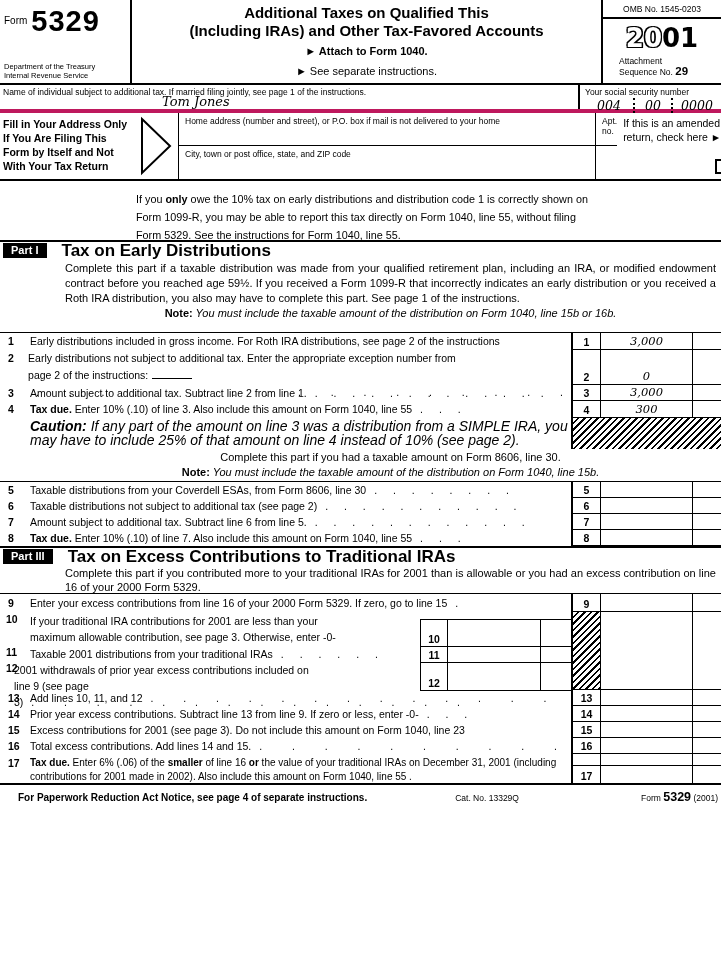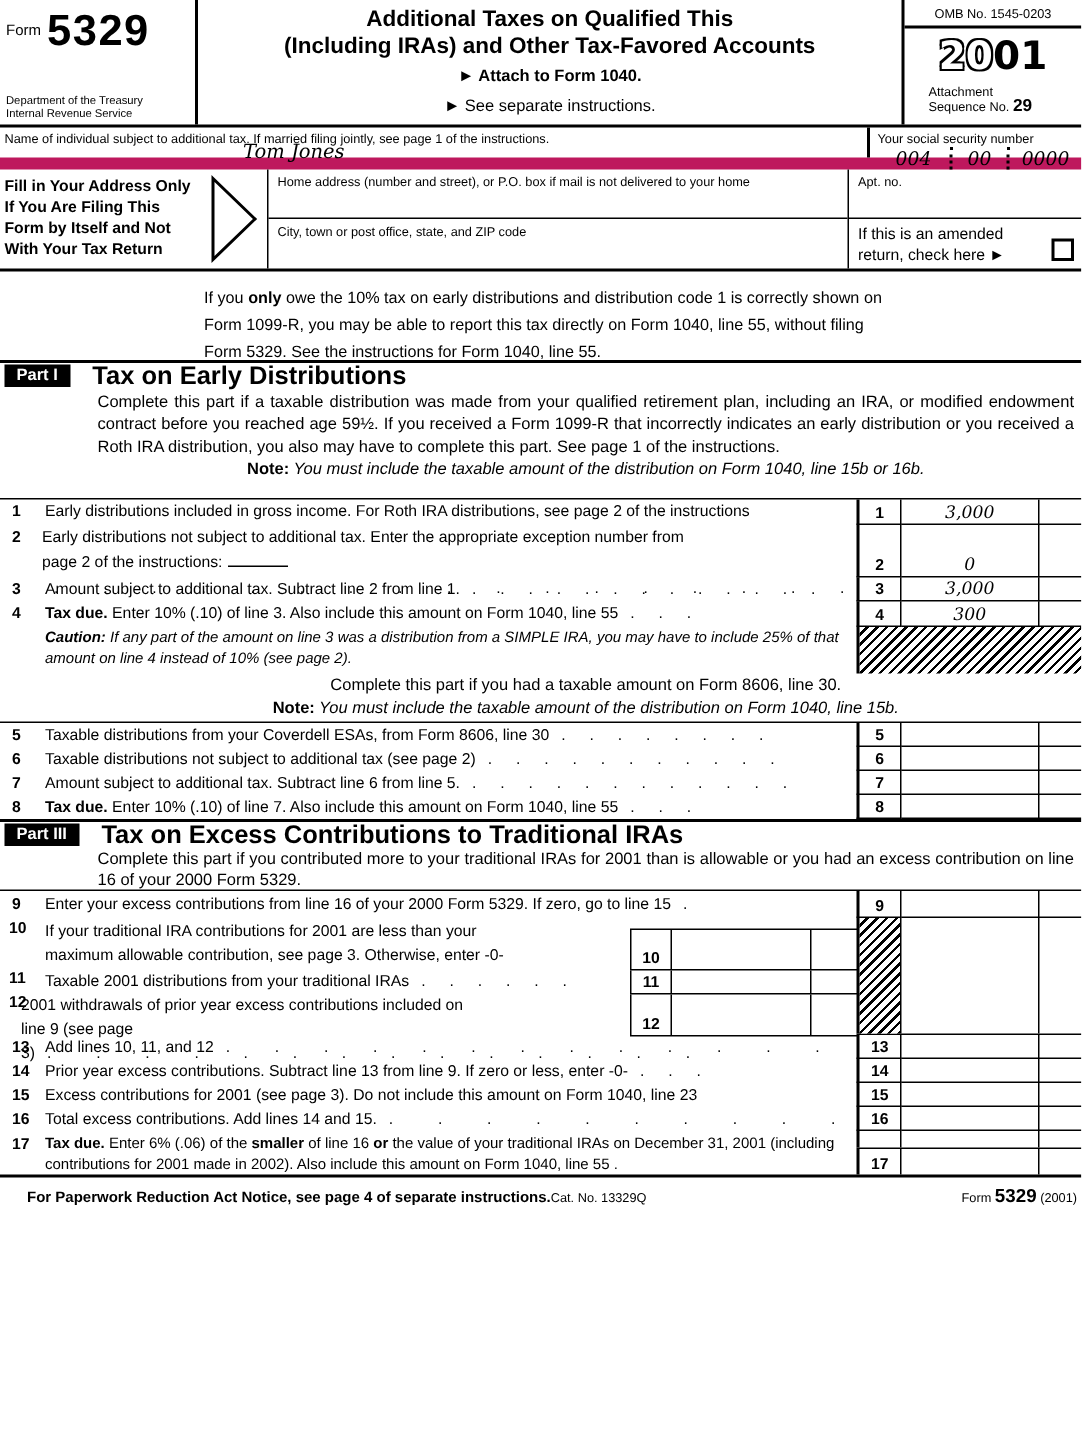--- a/index.html
+++ b/index.html
@@ -24,7 +24,7 @@
 .attach2{font-size:8.5px;text-align:left;padding-left:16px;line-height:10px;margin-top:4px}
 .seqno{font-size:11.5px;font-weight:bold}
 
-.namerow{display:flex;height:28px;border-bottom:8px solid #be185d}
+.namerow{display:flex;height:28px;border-bottom:4px solid #be185d}
 .name-l{flex:1;position:relative;font-size:8.5px;padding:2px 0 0 3px}
 .name-v{position:absolute;left:162px;top:9px;font-size:13px}
 .hw{font-family:"DejaVu Serif","Liberation Serif",serif;font-style:italic}

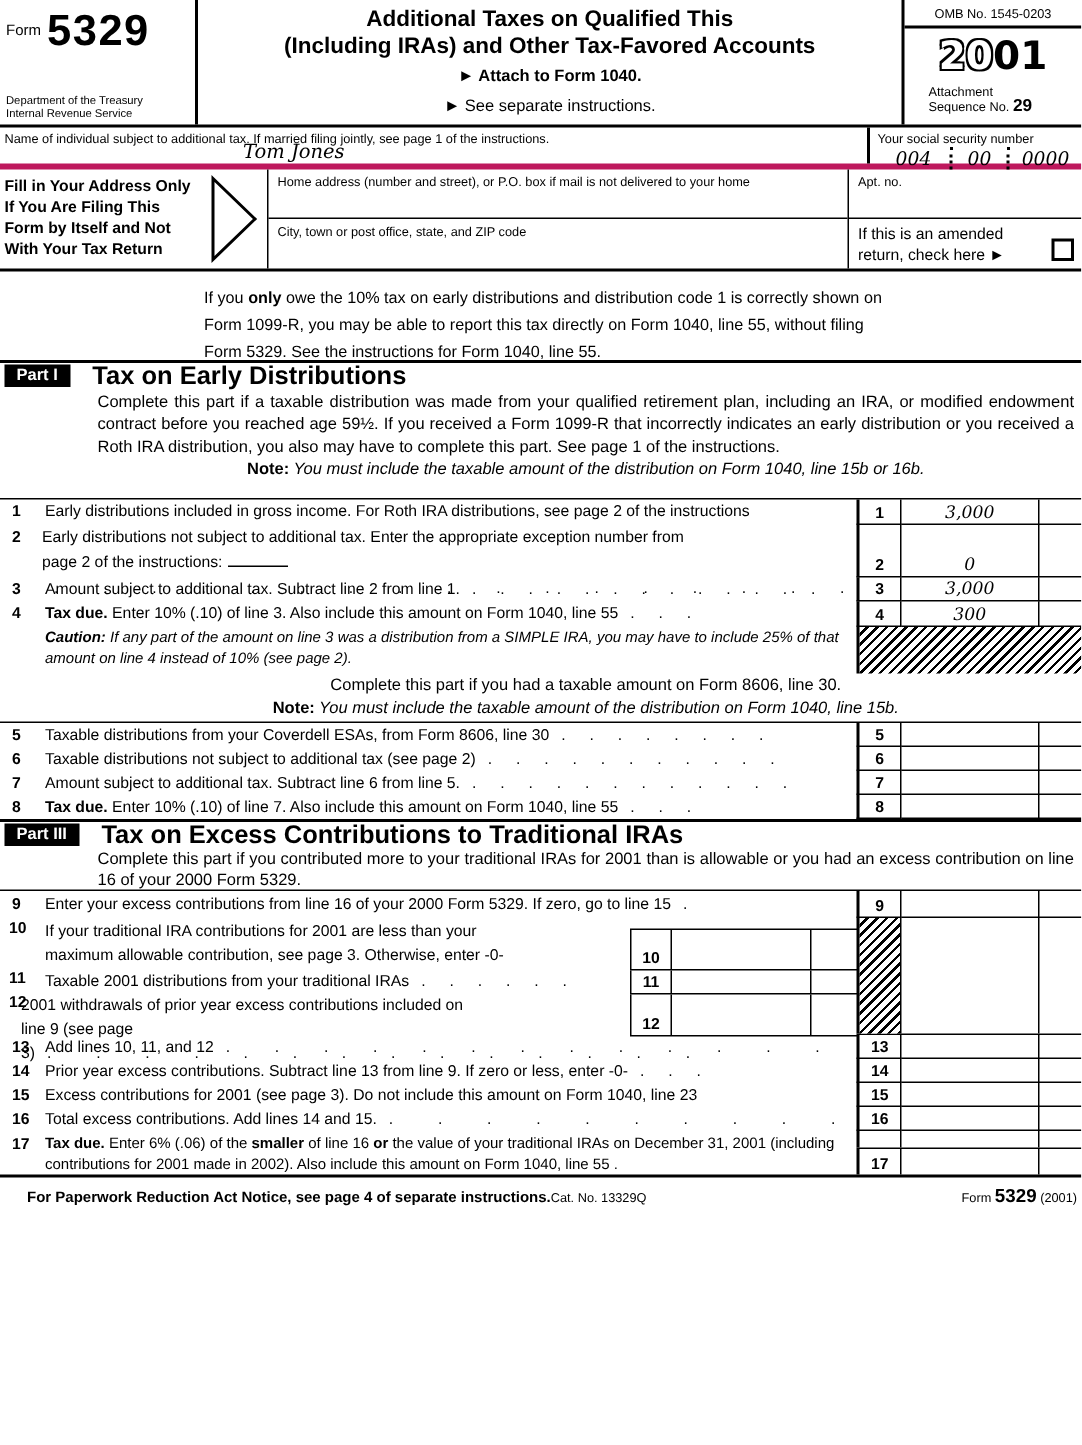--- a/index.html
+++ b/index.html
@@ -40,7 +40,7 @@
 .addr-m{flex:1;border-left:1.5px solid #000;display:flex;flex-direction:column}
 .arow1{height:33px;border-bottom:1.5px solid #000;font-size:8.5px;padding:3px 0 0 6px}
 .arow2{flex:1;font-size:8.5px;padding:3px 0 0 6px}
-.addr-r{width:156px;border-left:1.5px solid #000;display:flex;flex-direction:column}
+.addr-r{width:126px;border-left:1.5px solid #000;display:flex;}
 .apt{height:33px;border-bottom:1.5px solid #000;font-size:8.5px;padding:3px 0 0 6px}
 .amend{flex:1;position:relative;font-size:10.5px;line-height:14px;padding:3px 0 0 6px}
 .amend .atxt{width:112px}

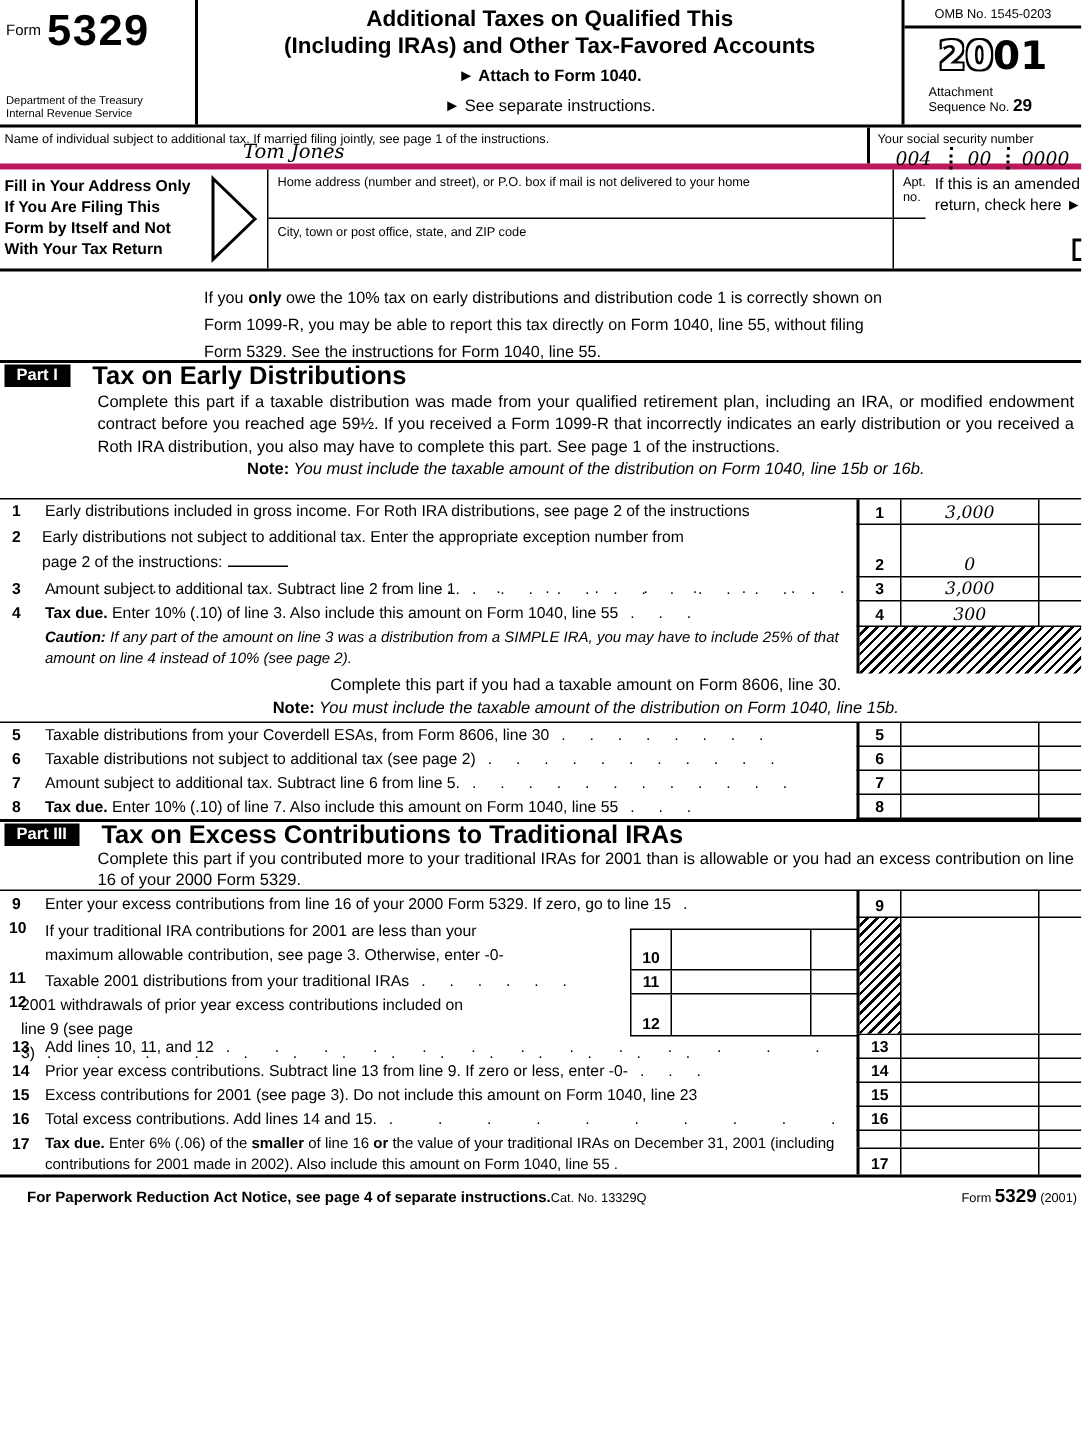--- a/index.html
+++ b/index.html
@@ -73,7 +73,7 @@
 .blankline{display:inline-block;width:40px;border-bottom:1.2px solid #000;margin-left:4px}
 .hatch{background:repeating-linear-gradient(135deg,#fff 0 3px,#000 3px 4.6px)}
 .caut{display:flex;height:31px}
-.caut .ctxt{flex:1;padding-left:30px;font-size:10px;line-height:14px;font-style:italic;padding-top:1px}
+.caut .ctxt{flex:1;padding-left:30px;font-size:14px;line-height:14px;font-style:italic;padding-top:1px}
 .caut .rh{width:150px;border-left:2px solid #000}
 
 .p3mid{position:relative;height:78px}

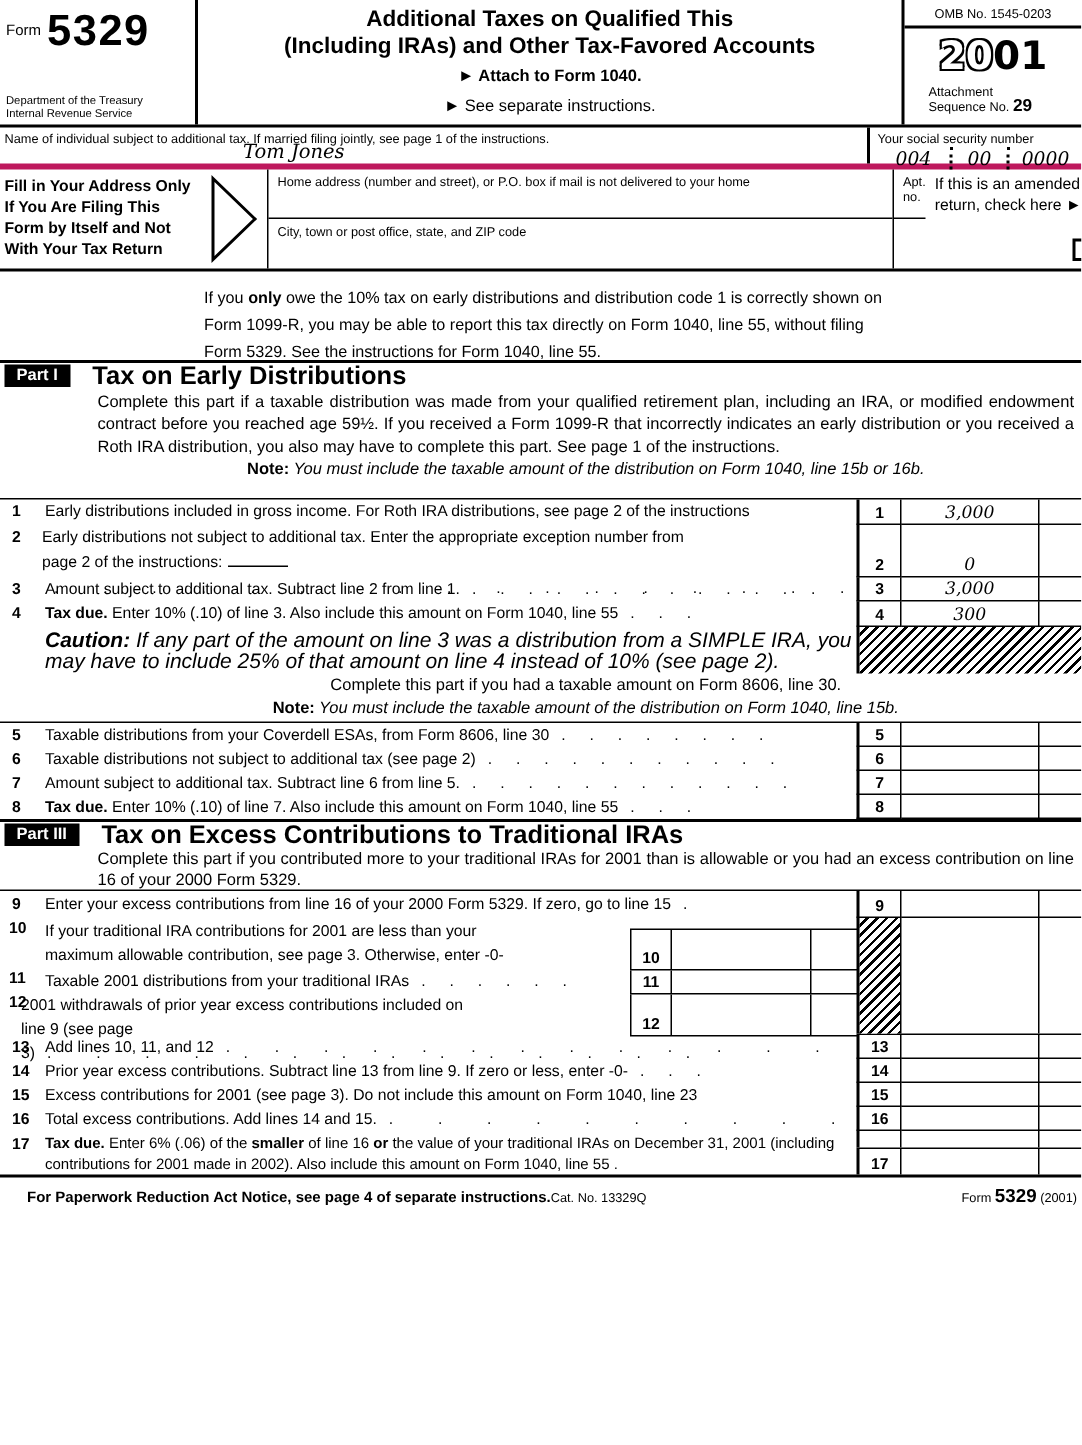--- a/index.html
+++ b/index.html
@@ -100,7 +100,7 @@
 
 .foot{display:flex;align-items:baseline;padding-top:5px}
 .foot .fl{font-weight:bold;font-size:10px;padding-left:18px}
-.foot .fc{font-size:8.5px;}
+.foot .fc{font-size:8.5px;margin-left:88px}
 .foot .fr{margin-left:auto;font-size:8.5px;padding-right:3px}
 .foot .fn{font-size:12.5px;font-weight:bold}
 </style>

